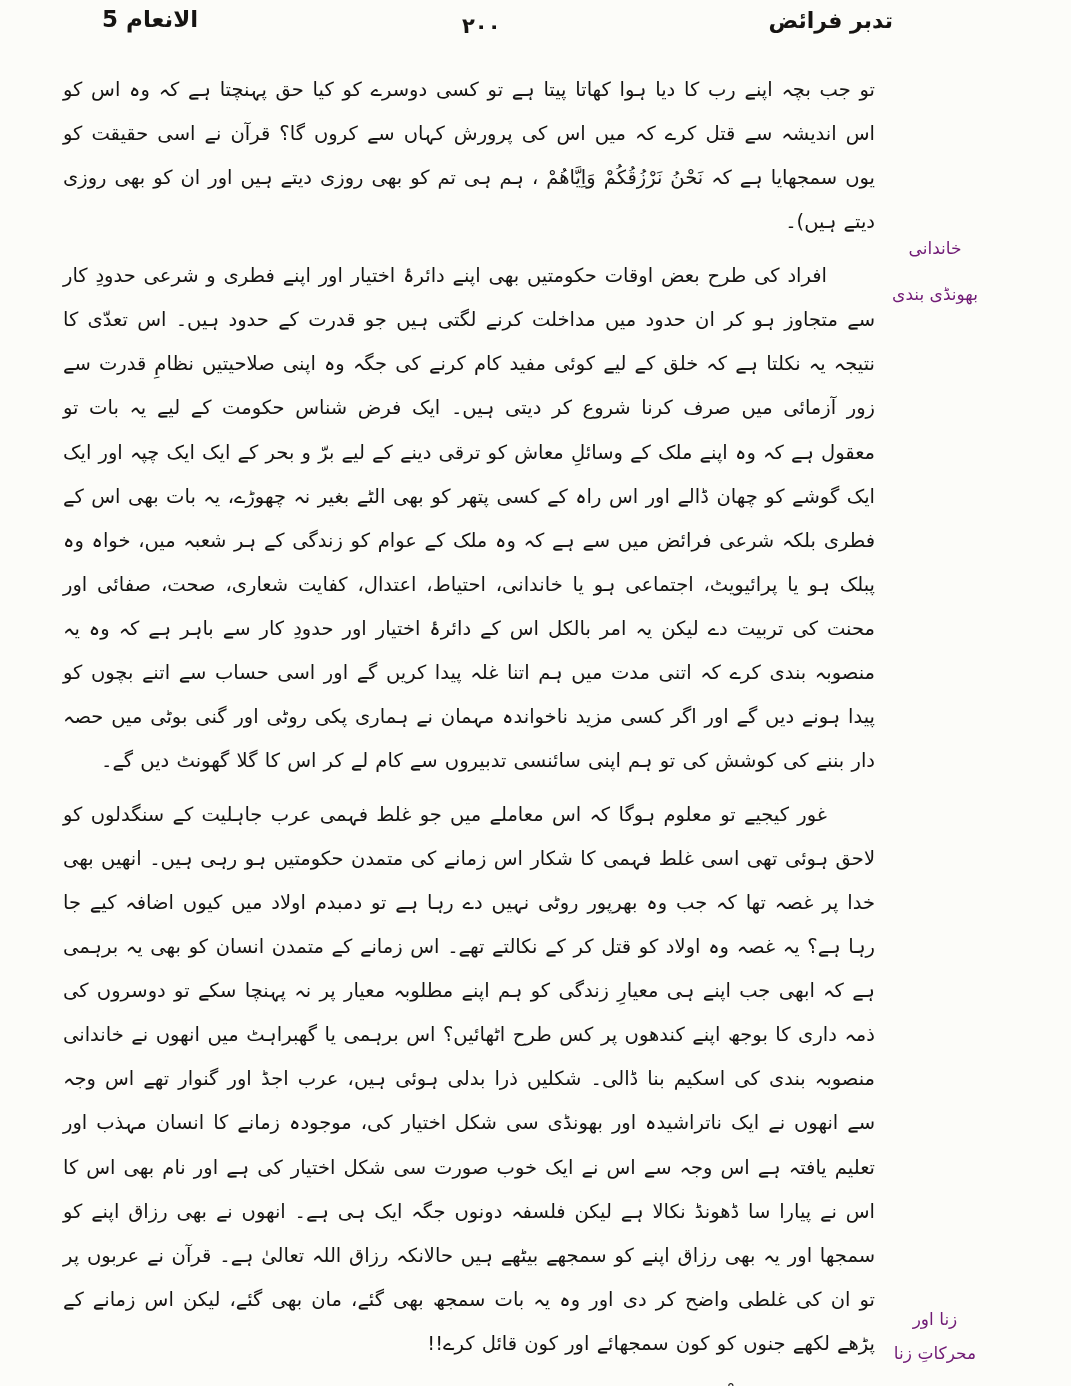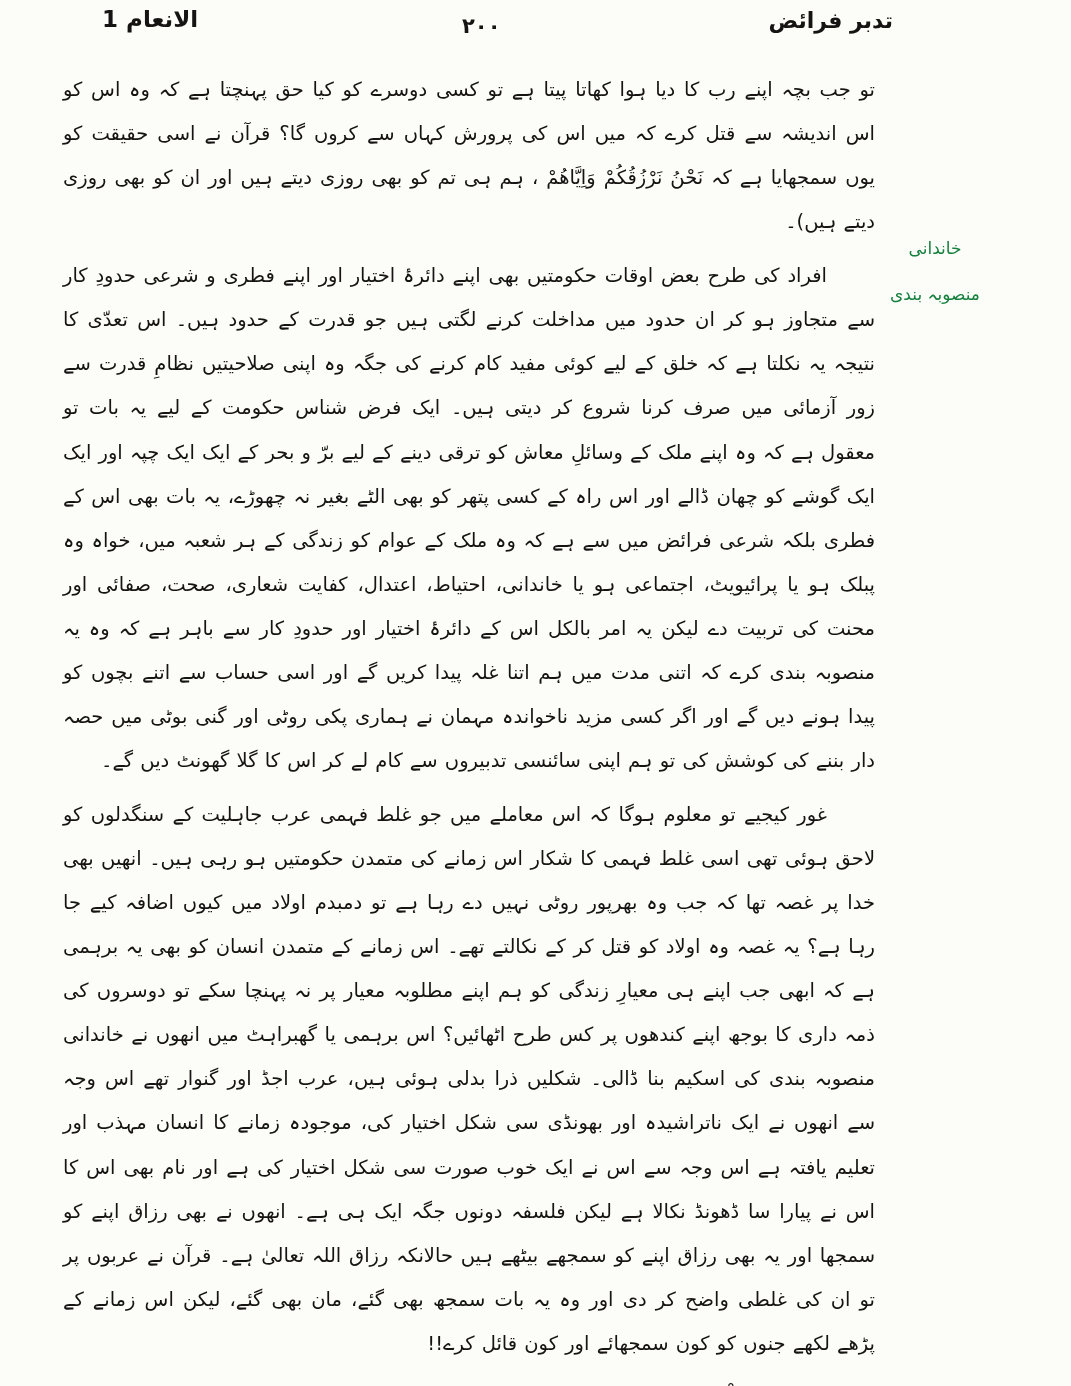--- a/index.html
+++ b/index.html
@@ -66,7 +66,7 @@
 
   <div class="hdr-title">تدبر فرائض</div>
   <div class="hdr-page">۲۰۰</div>
-  <div class="hdr-section">الانعام 1</div>
+  <div class="hdr-section">الانعام 5</div>
 
   <div class="body-col">
 

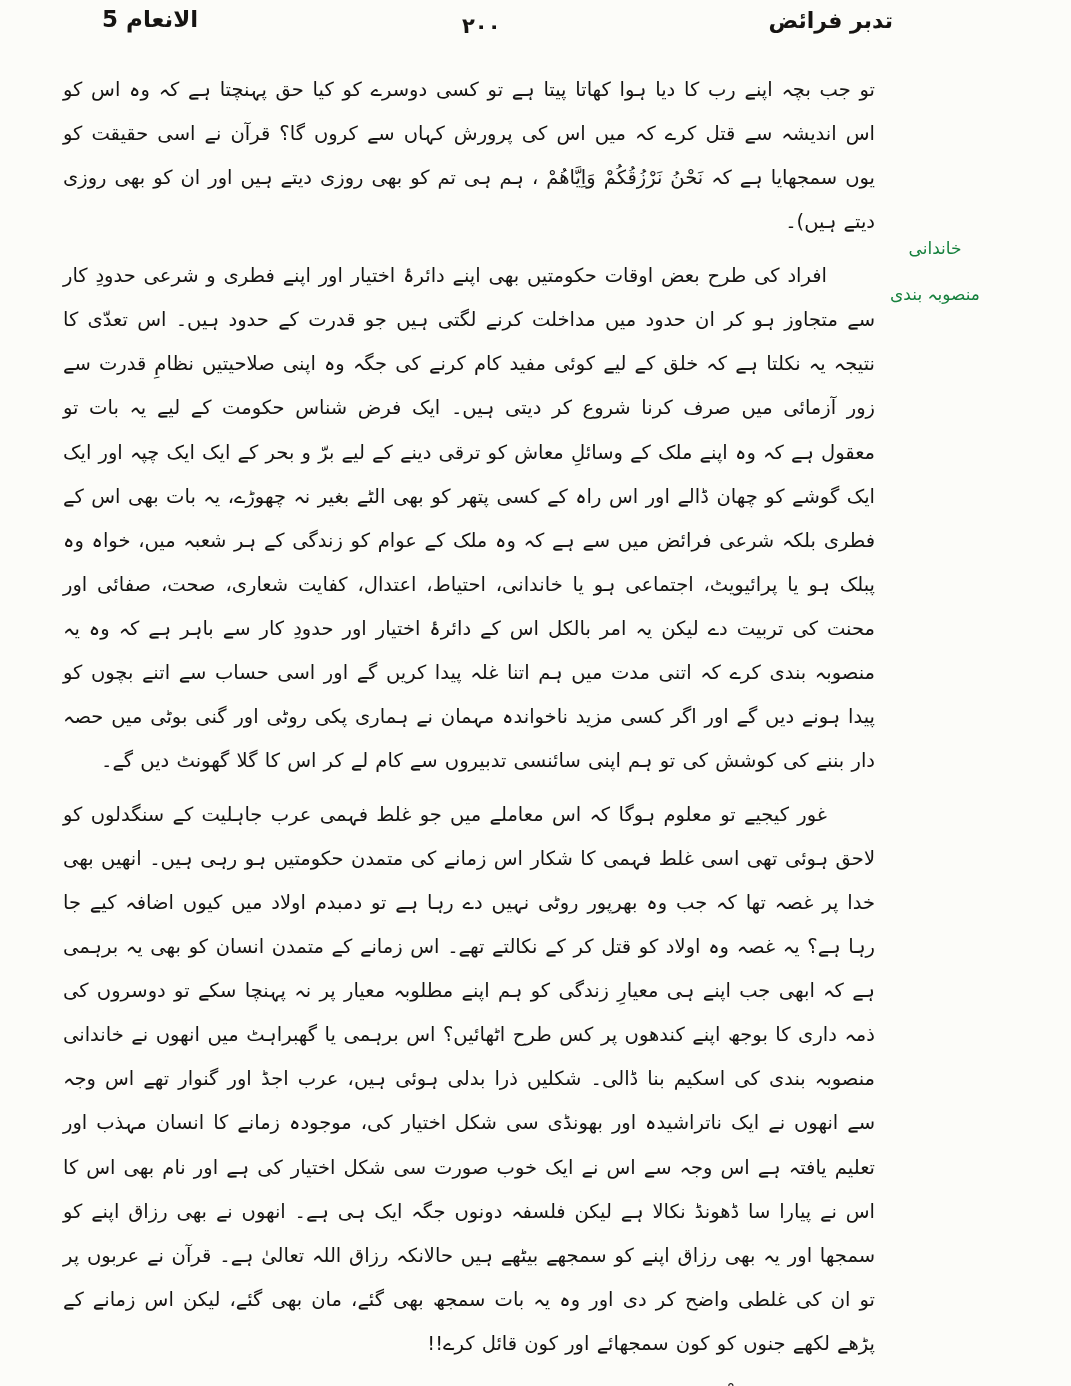--- a/index.html
+++ b/index.html
@@ -52,7 +52,7 @@
     position: absolute;
     text-align: center;
     font-size: 17px;
-    color: #15803d;
+    color: #701a75;
     white-space: nowrap;
   }
   .note span { display: block; }

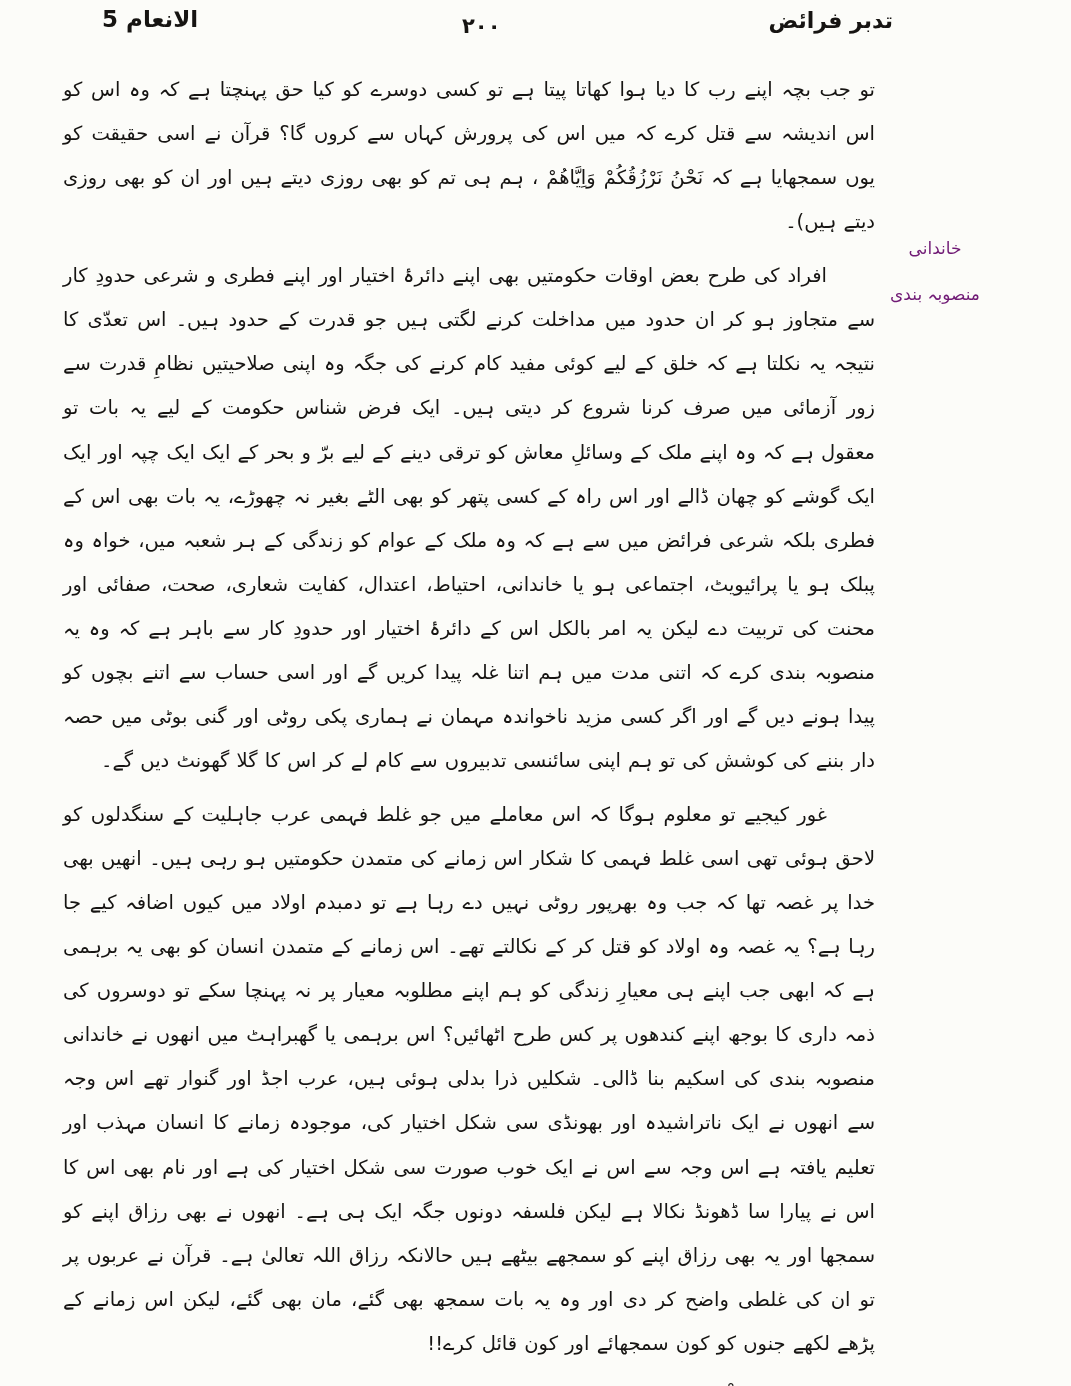--- a/index.html
+++ b/index.html
@@ -82,7 +82,7 @@
 
   <div class="note note-1">
     <span>خاندانی</span>
-    <span>منصوبہ بندی</span>
+    <span>بھونڈی بندی</span>
   </div>
 
 

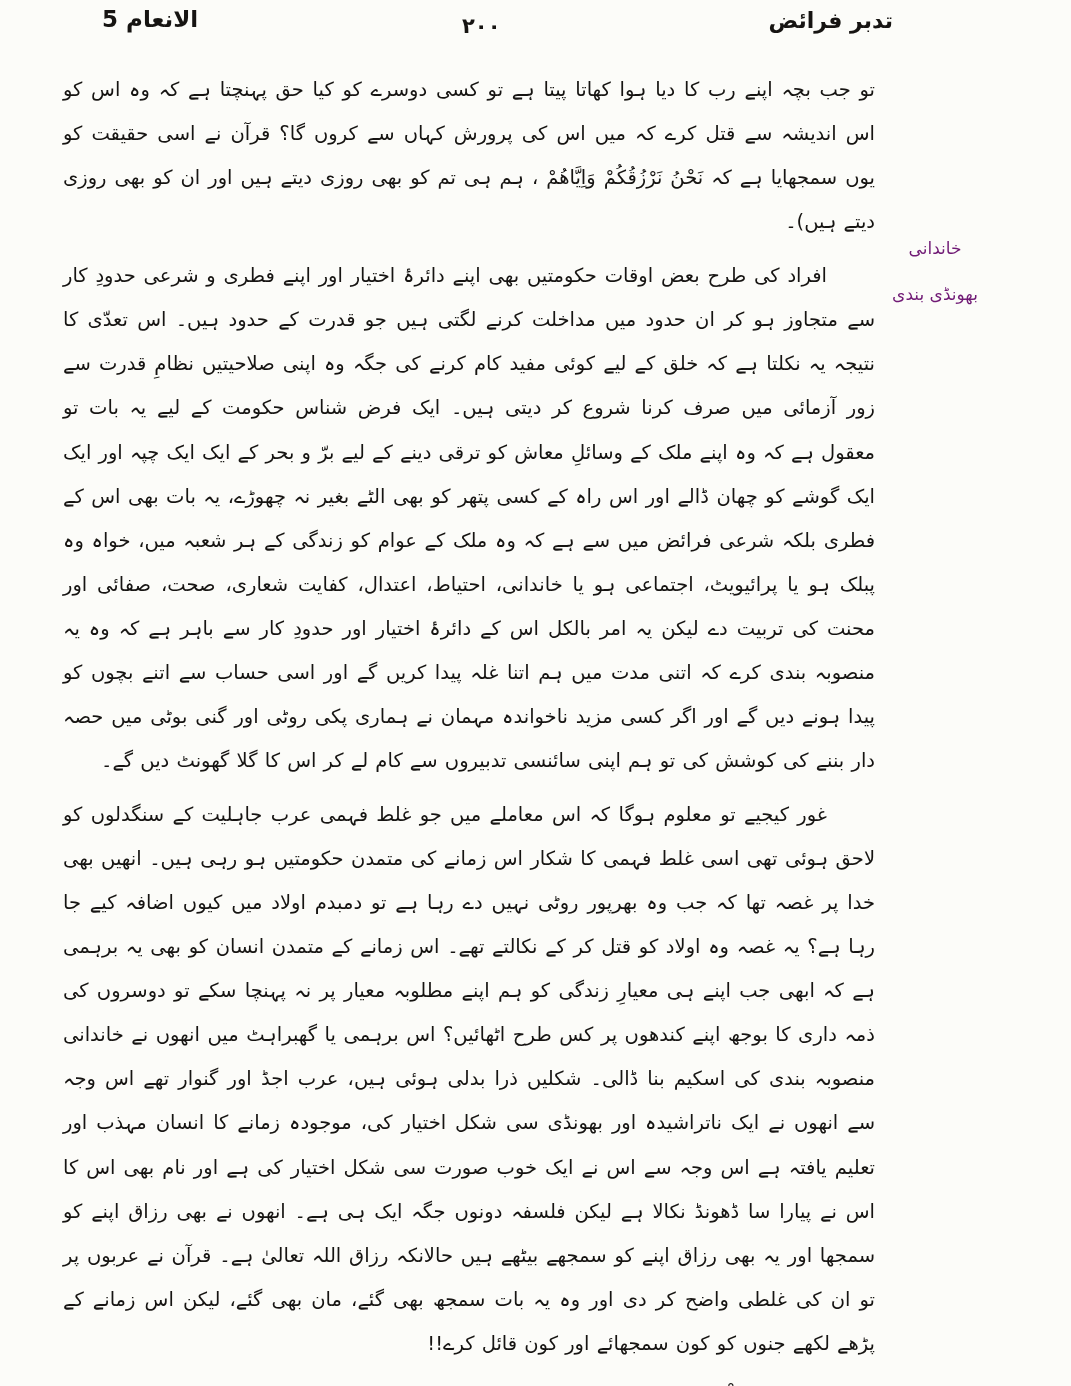--- a/index.html
+++ b/index.html
@@ -85,6 +85,10 @@
     <span>بھونڈی بندی</span>
   </div>
 
+  <div class="note note-2">
+    <span>زنا اور</span>
+    <span>محرکاتِ زنا</span>
+  </div>
 
 </div>
 

